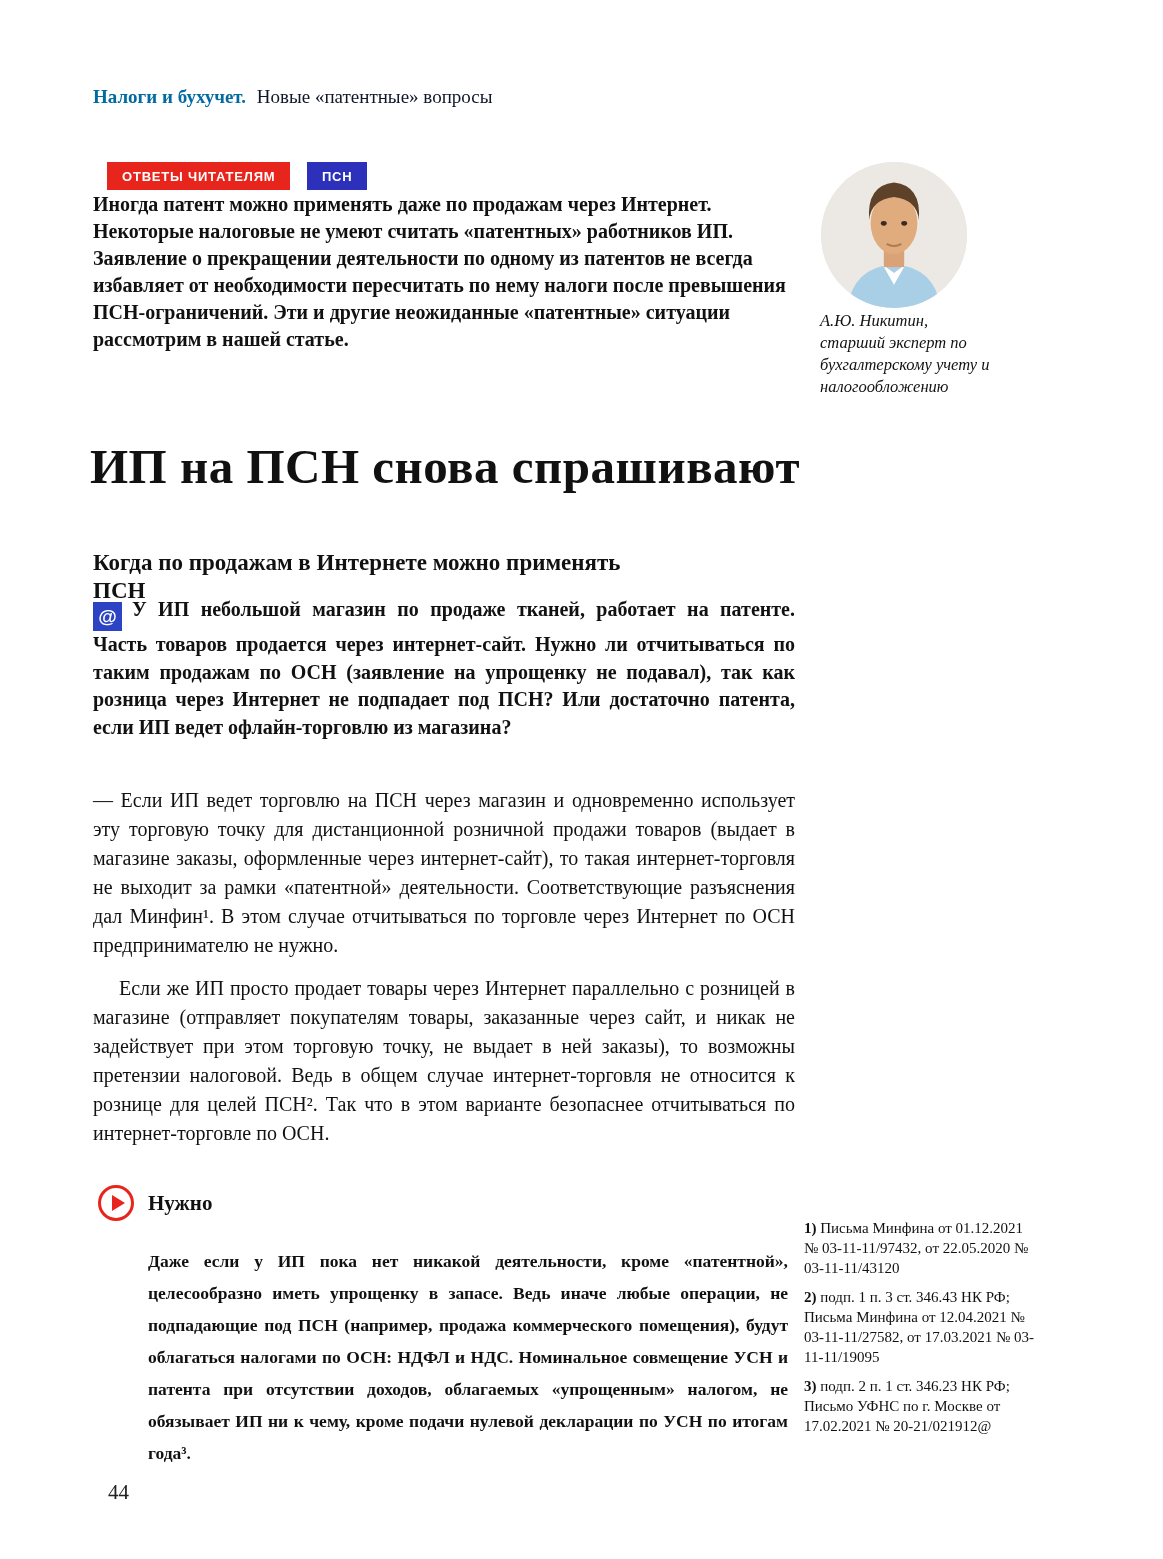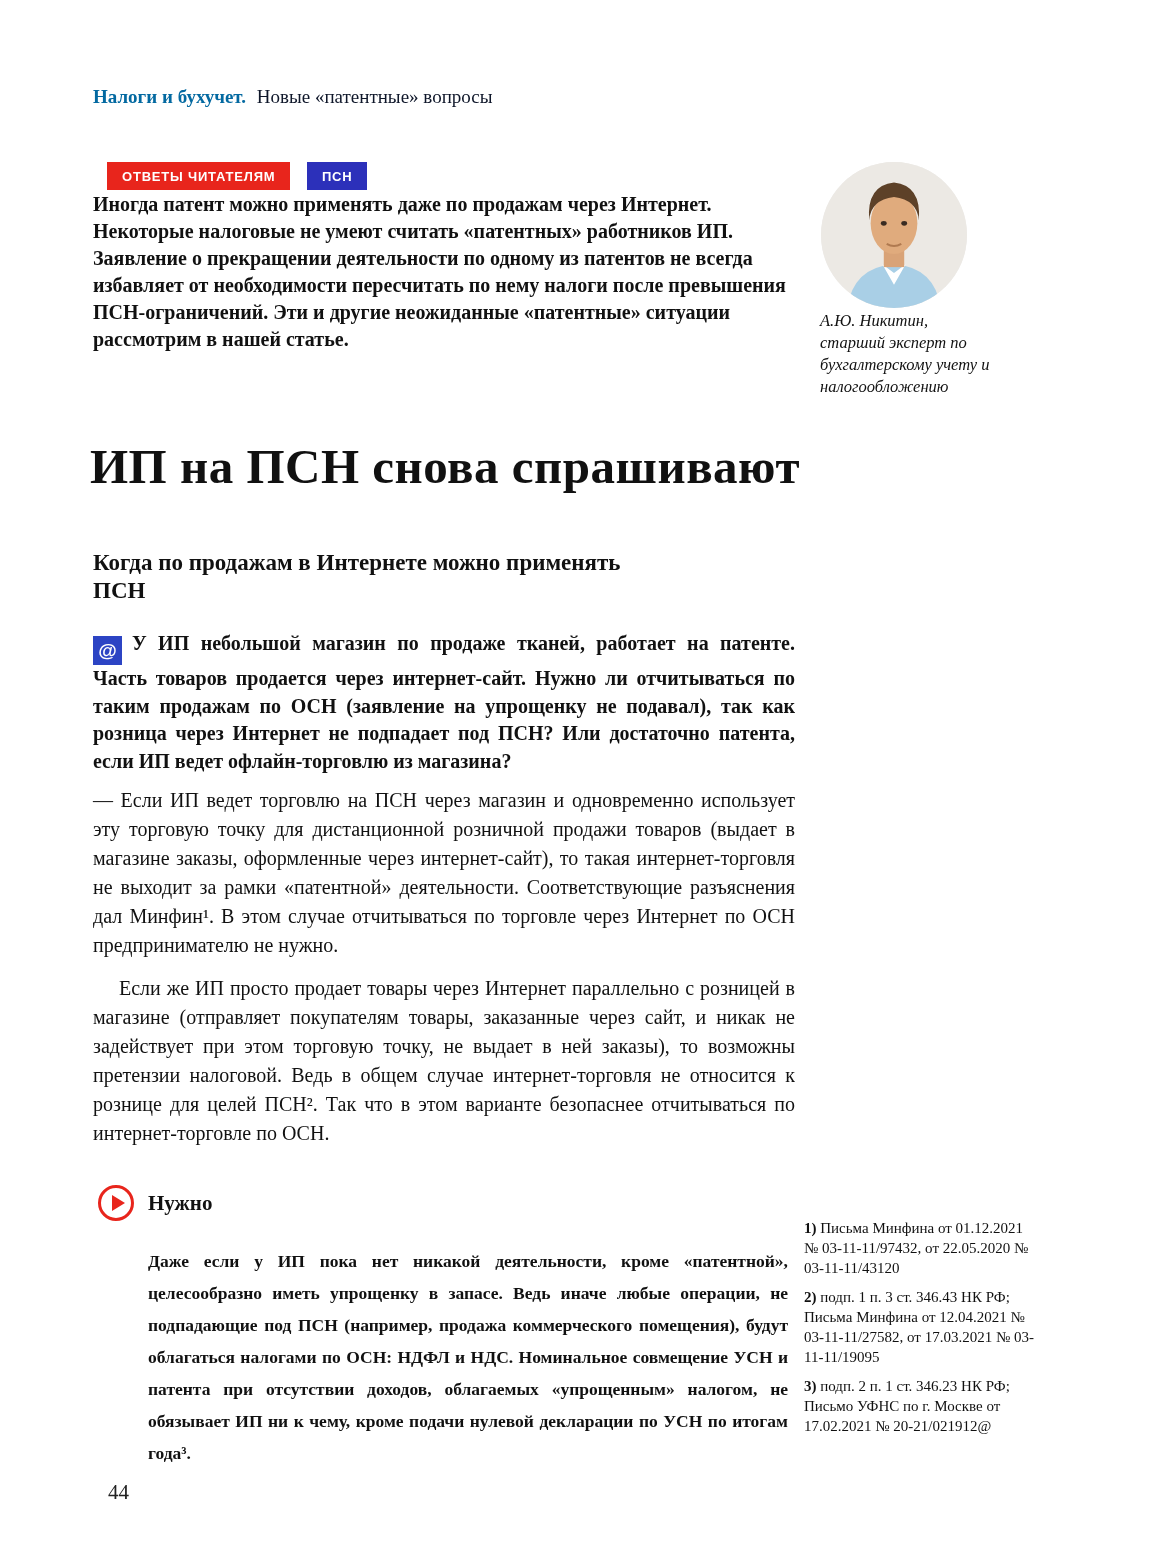--- a/index.html
+++ b/index.html
@@ -57,7 +57,7 @@
 
   
   .question {
-    position: absolute; left: 93px; top: 630px; width: 702px;
+    position: absolute; left: 93px; top: 596px; width: 702px;
     font-size: 20px; font-weight: bold; line-height: 27.5px; text-align: justify;
   }
   .at-icon {

